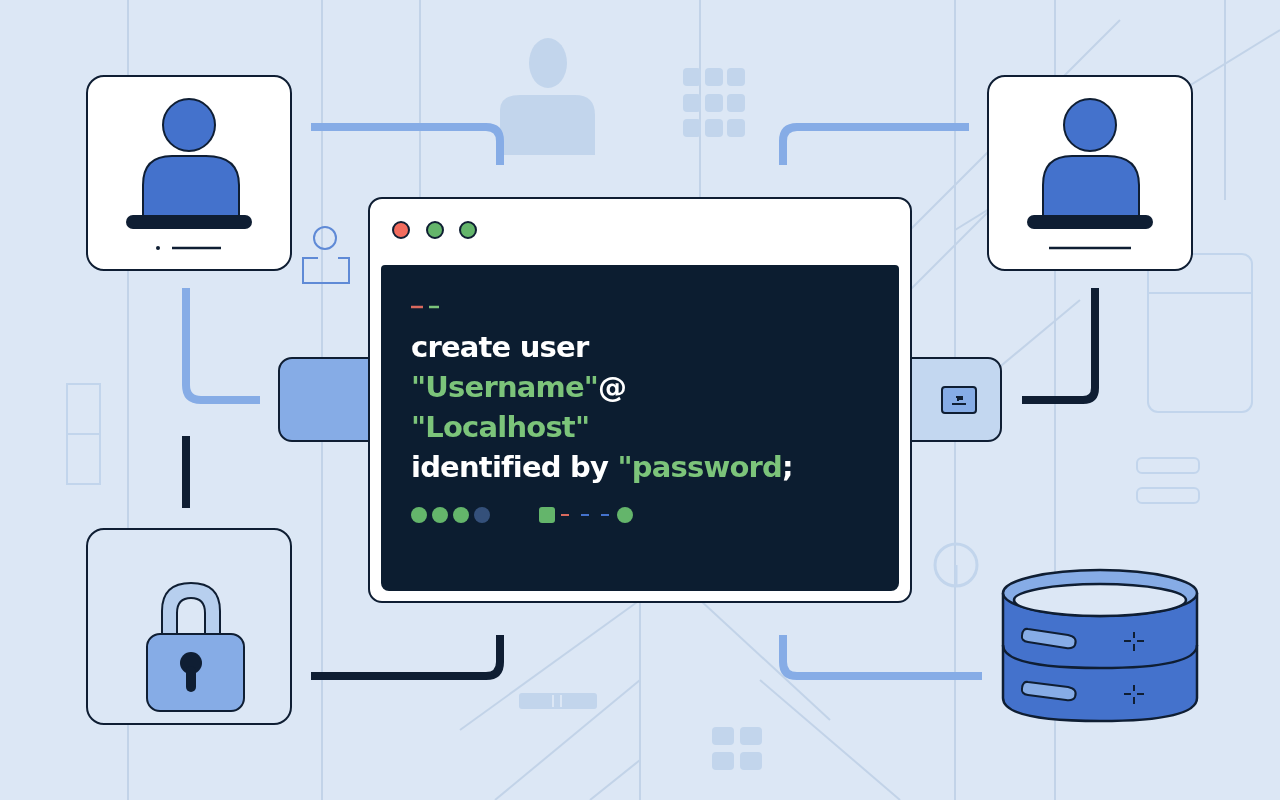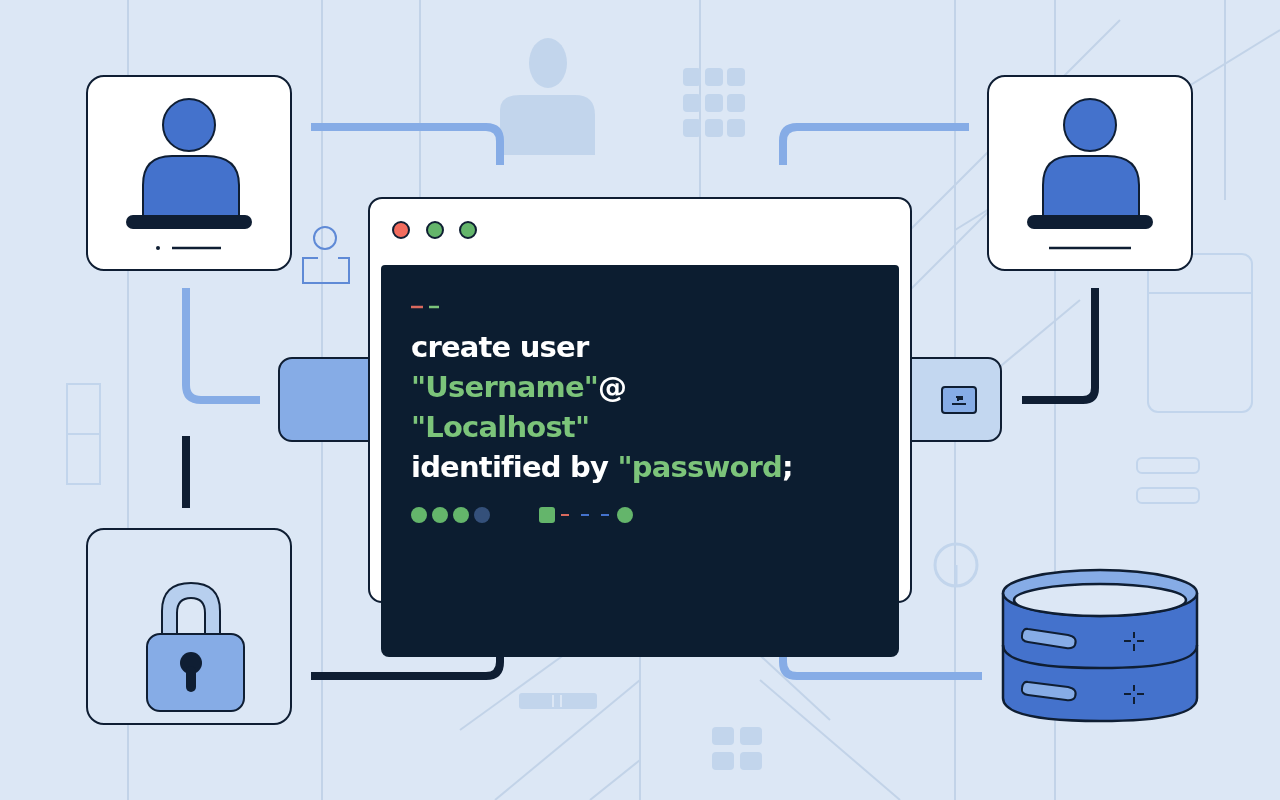--- a/index.html
+++ b/index.html
@@ -20,7 +20,7 @@
     }
     .dot { position: absolute; width: 18px; height: 18px; border-radius: 50%; border: 2px solid #0f1e33; box-sizing: border-box; top: 22px; }
     .screen {
-      position: absolute; left: 11px; top: 66px; width: 518px; height: 392px;
+      position: absolute; left: 11px; top: 66px; width: 518px; height: 326px;
       background: #0c1d30; border-radius: 4px 4px 8px 8px;
     }
     .code {

